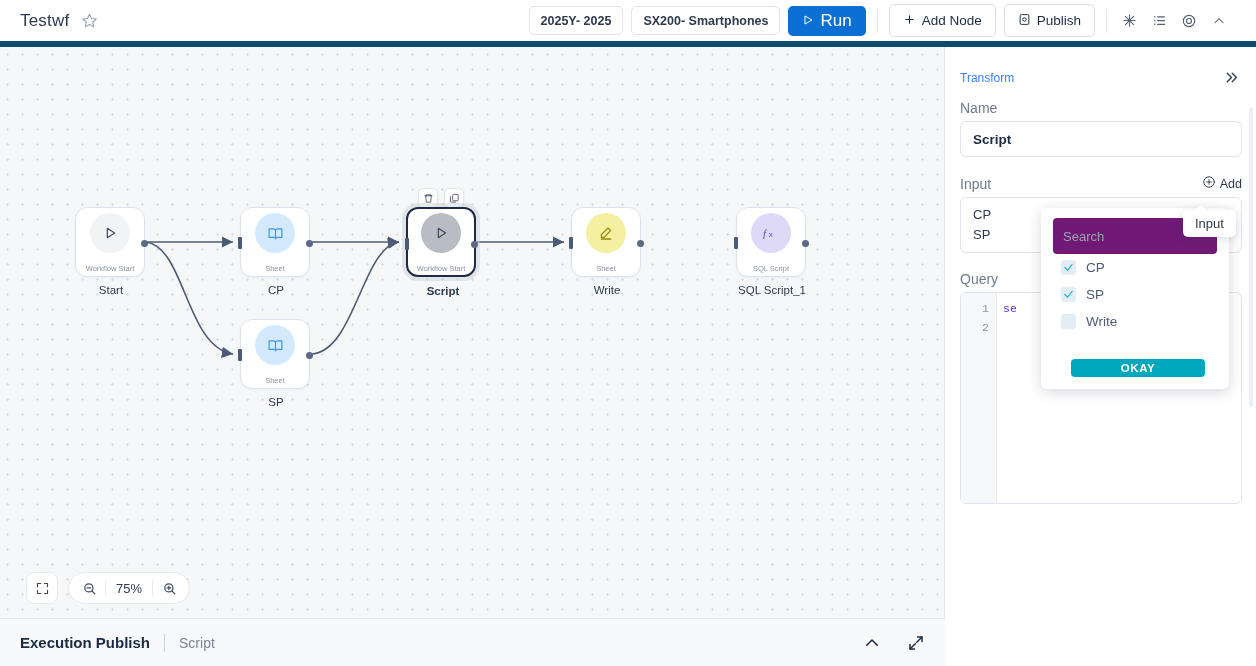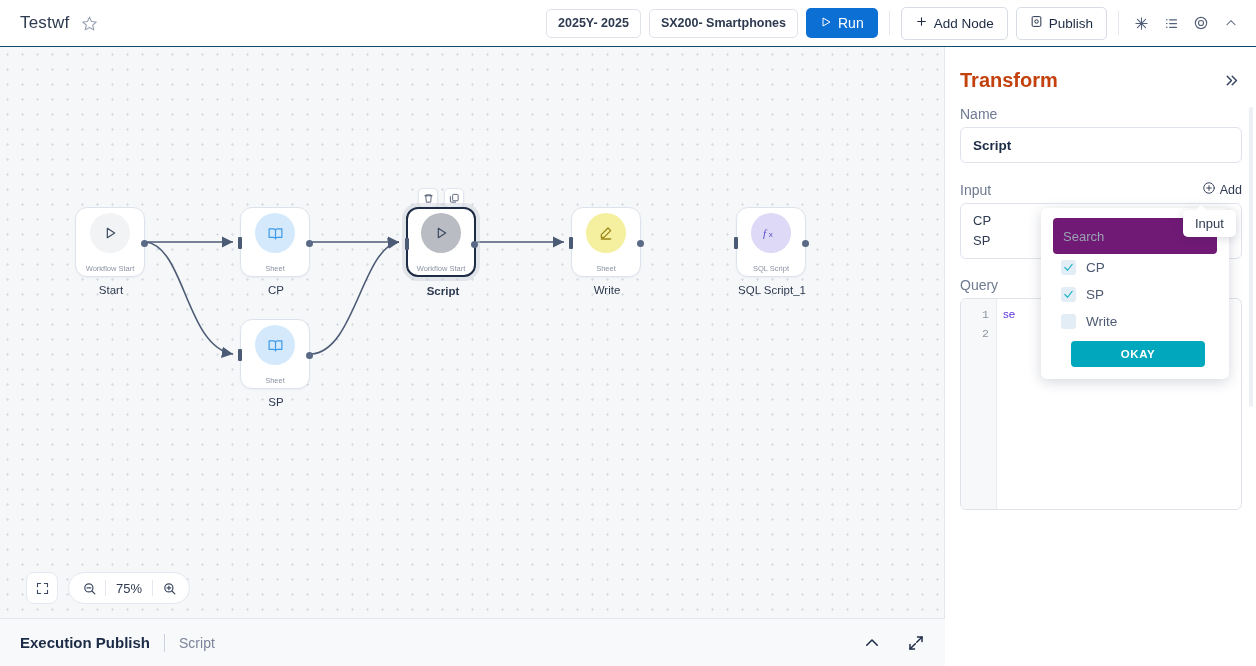--- a/index.html
+++ b/index.html
@@ -14,7 +14,7 @@
   
   .topbar {
     position: absolute; left: 0; top: 0; width: 1256px; height: 47px;
-    background: #ffffff; border-bottom: 1px solid #0c4a6e;
+    background: #ffffff; border-bottom: 6px solid #0c4a6e;
     display: flex; align-items: center;
   }
   .wf-title {

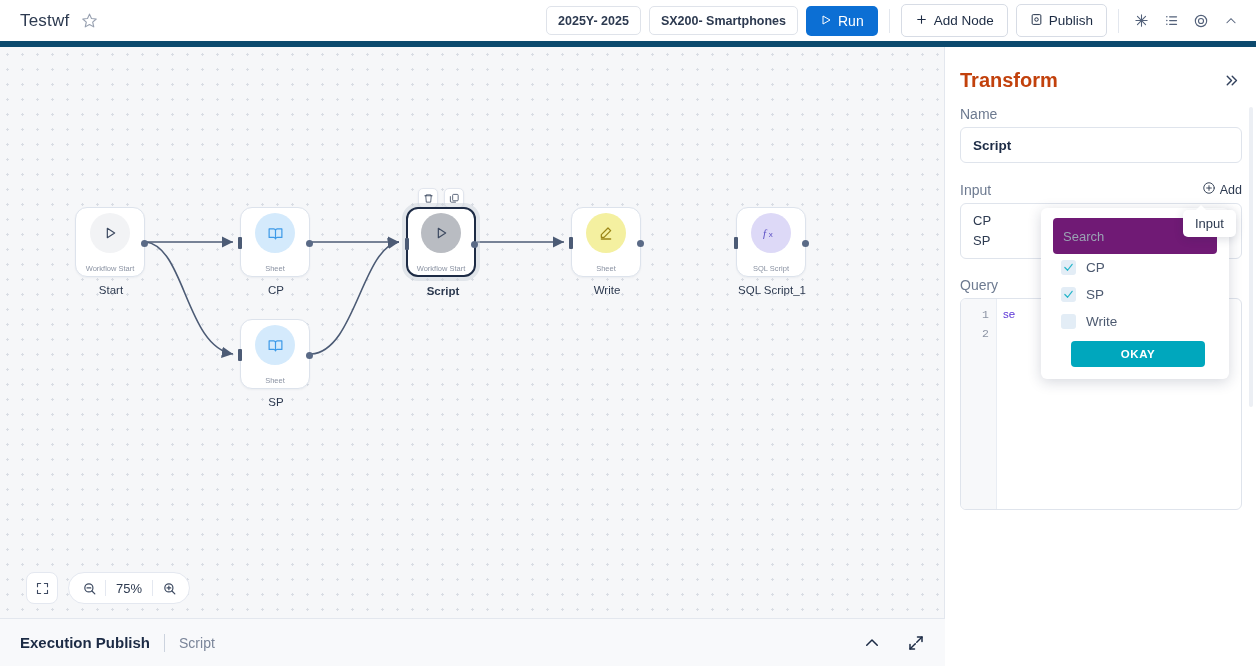--- a/index.html
+++ b/index.html
@@ -23,7 +23,7 @@
   }
   .star-icon { margin-left: 12px; display: flex; align-items: center; cursor: pointer; }
   .topbar-right {
-    margin-left: auto; display: flex; align-items: center; gap: 8px; padding-right: 14px;
+    margin-left: auto; display: flex; align-items: center; gap: 8px; padding-right: 26px;
   }
   .pill {
     height: 29px; padding: 0 11px; border: 1px solid #dfe3ea; border-radius: 5px;

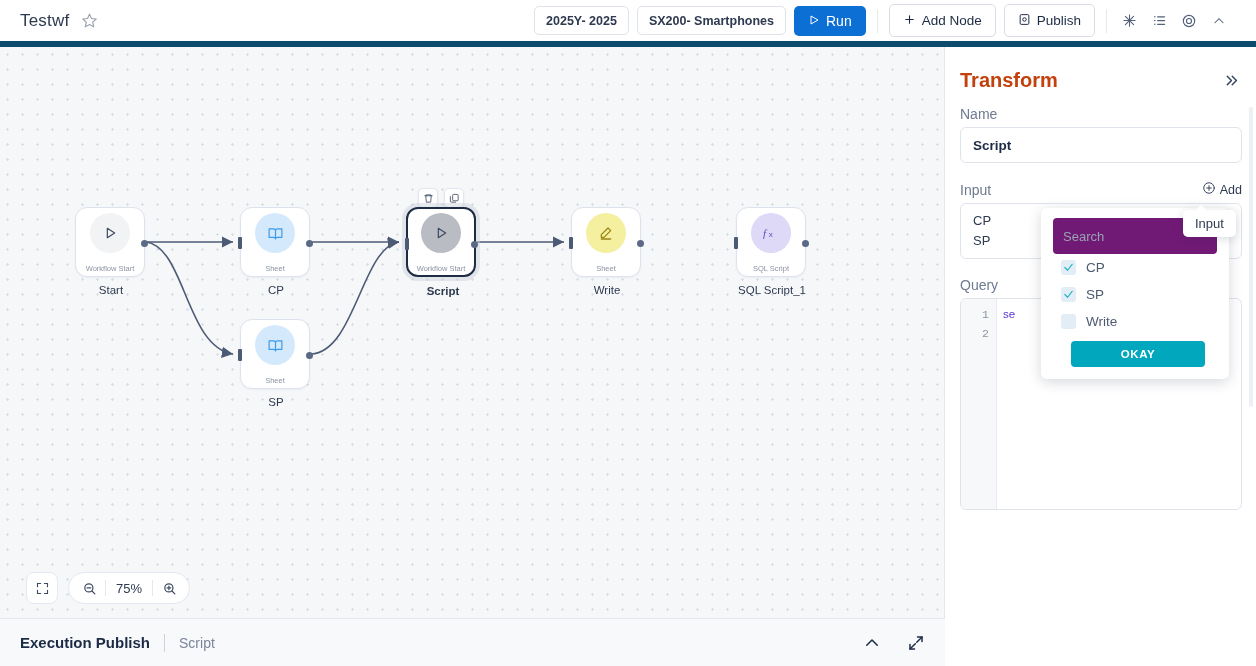--- a/index.html
+++ b/index.html
@@ -32,7 +32,7 @@
   }
   .btn-run {
     height: 30px; padding: 0 14px; background: #0c6fd4; color: #fff;
-    border-radius: 5px; font-size: 14px; display: flex; align-items: center;
+    border-radius: 5px; font-size: 17px; display: flex; align-items: center;
     gap: 6px; cursor: pointer; border: none;
   }
   .btn-outline {

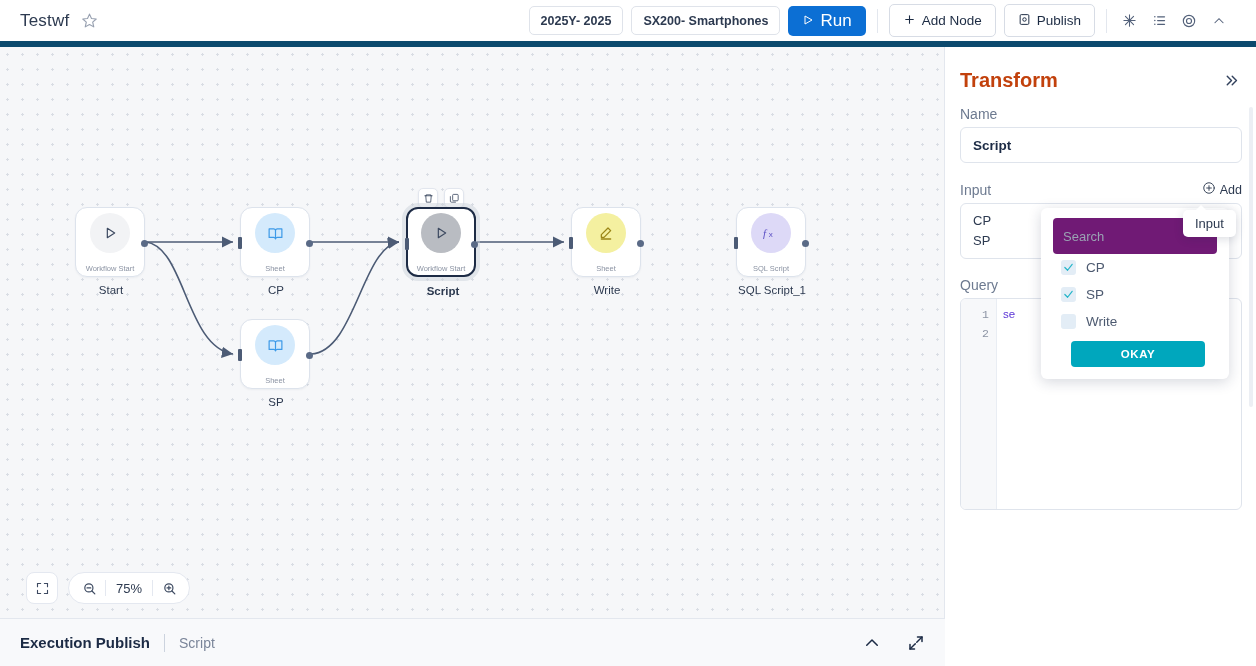--- a/index.html
+++ b/index.html
@@ -119,7 +119,7 @@
   .panel-head {
     display: flex; align-items: center; padding: 22px 16px 0 14px;
   }
-  .panel-title { font-size: 20px; font-weight: 700; color: #c2410c; }
+  .panel-title { font-size: 12px; font-weight: 400; color: #3b82f6; }
   .panel-collapse { margin-left: auto; cursor: pointer; display: flex; }
   .field-label { font-size: 14px; color: #6d7a90; padding: 14px 14px 5px 14px; }
   .row-label {

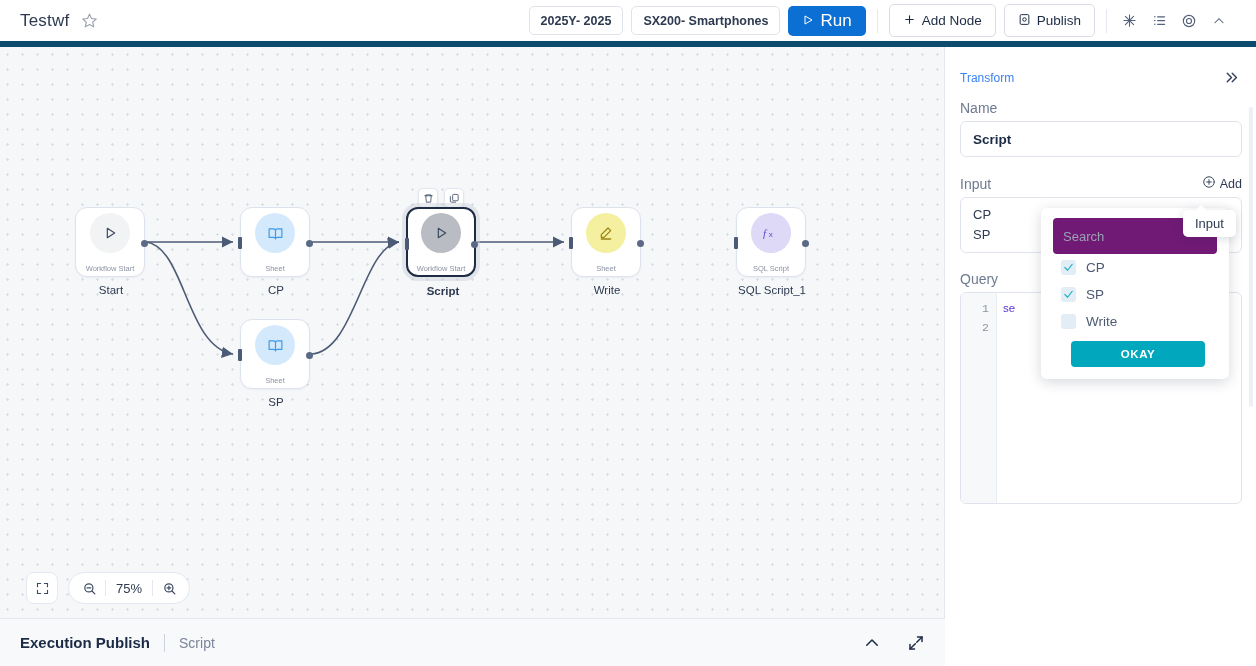--- a/index.html
+++ b/index.html
@@ -150,7 +150,7 @@
   .gutter div { font-family: "Liberation Mono", monospace; font-size: 11.5px;
                 color: #8b93a3; padding-right: 7px; line-height: 19px; }
   .code {
-    flex: 1; padding: 6px 4px 0 6px; font-family: Liberation Sans, sans-serif;
+    flex: 1; padding: 6px 4px 0 6px; font-family: Liberation Mono, monospace;
     font-size: 11.5px; line-height: 19px; white-space: nowrap; overflow: hidden;
   }
   .kw { color: #5b34d6; }

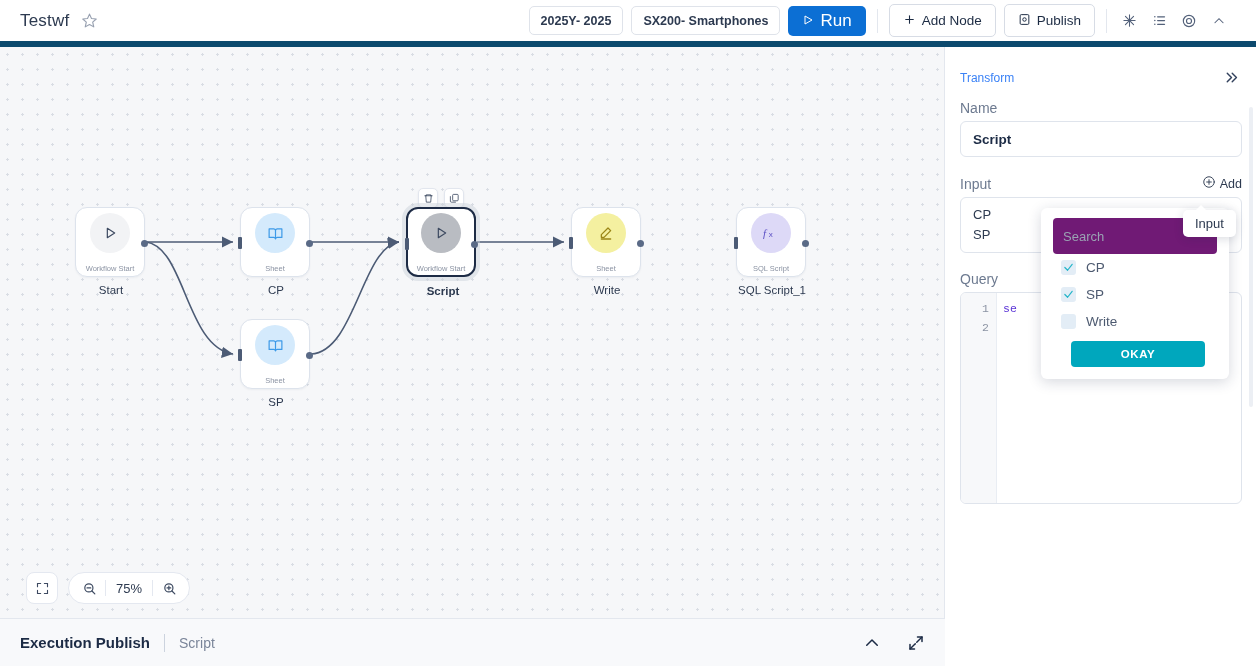--- a/index.html
+++ b/index.html
@@ -175,7 +175,7 @@
         display: flex; align-items: center; justify-content: center; }
   .dd-label { font-size: 13.5px; color: #4d5a70; }
   .okay {
-    margin: 6px 12px 0 18px; height: 26px; background: #00a7bd; border-radius: 4px;
+    margin: 24px 12px 0 18px; height: 18px; background: #00a7bd; border-radius: 4px;
     color: #fff; font-size: 11.5px; font-weight: 700; letter-spacing: .6px;
     display: flex; align-items: center; justify-content: center; cursor: pointer;
   }

